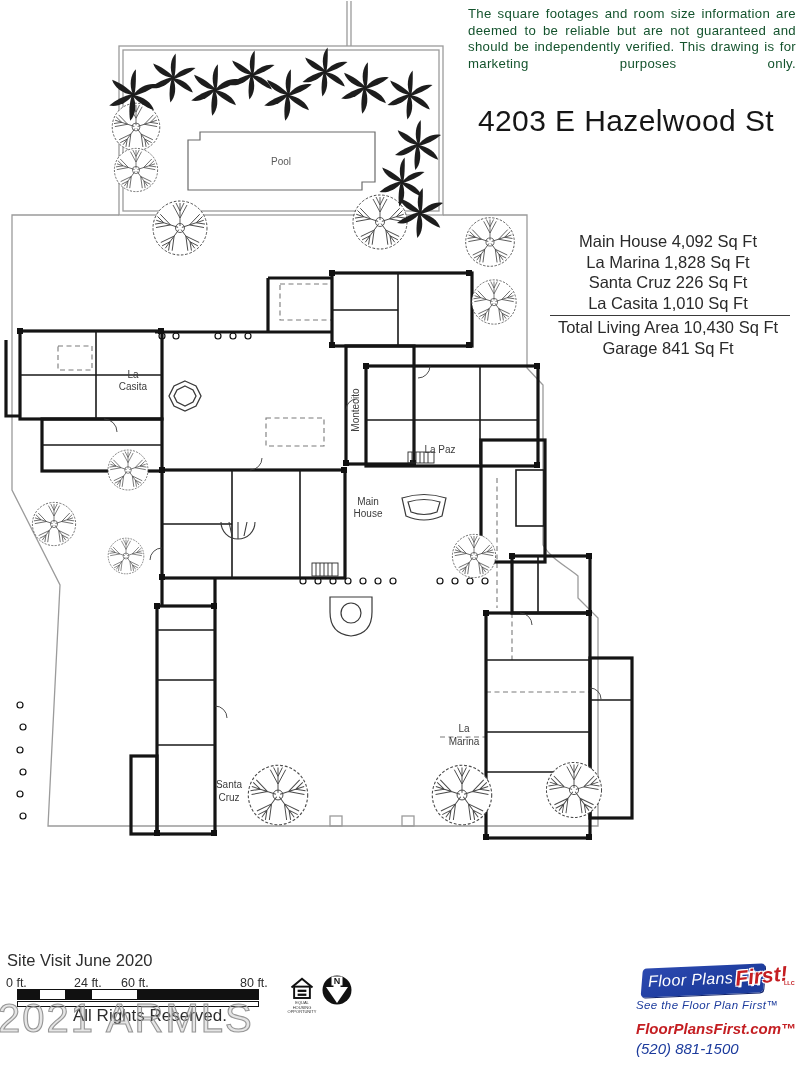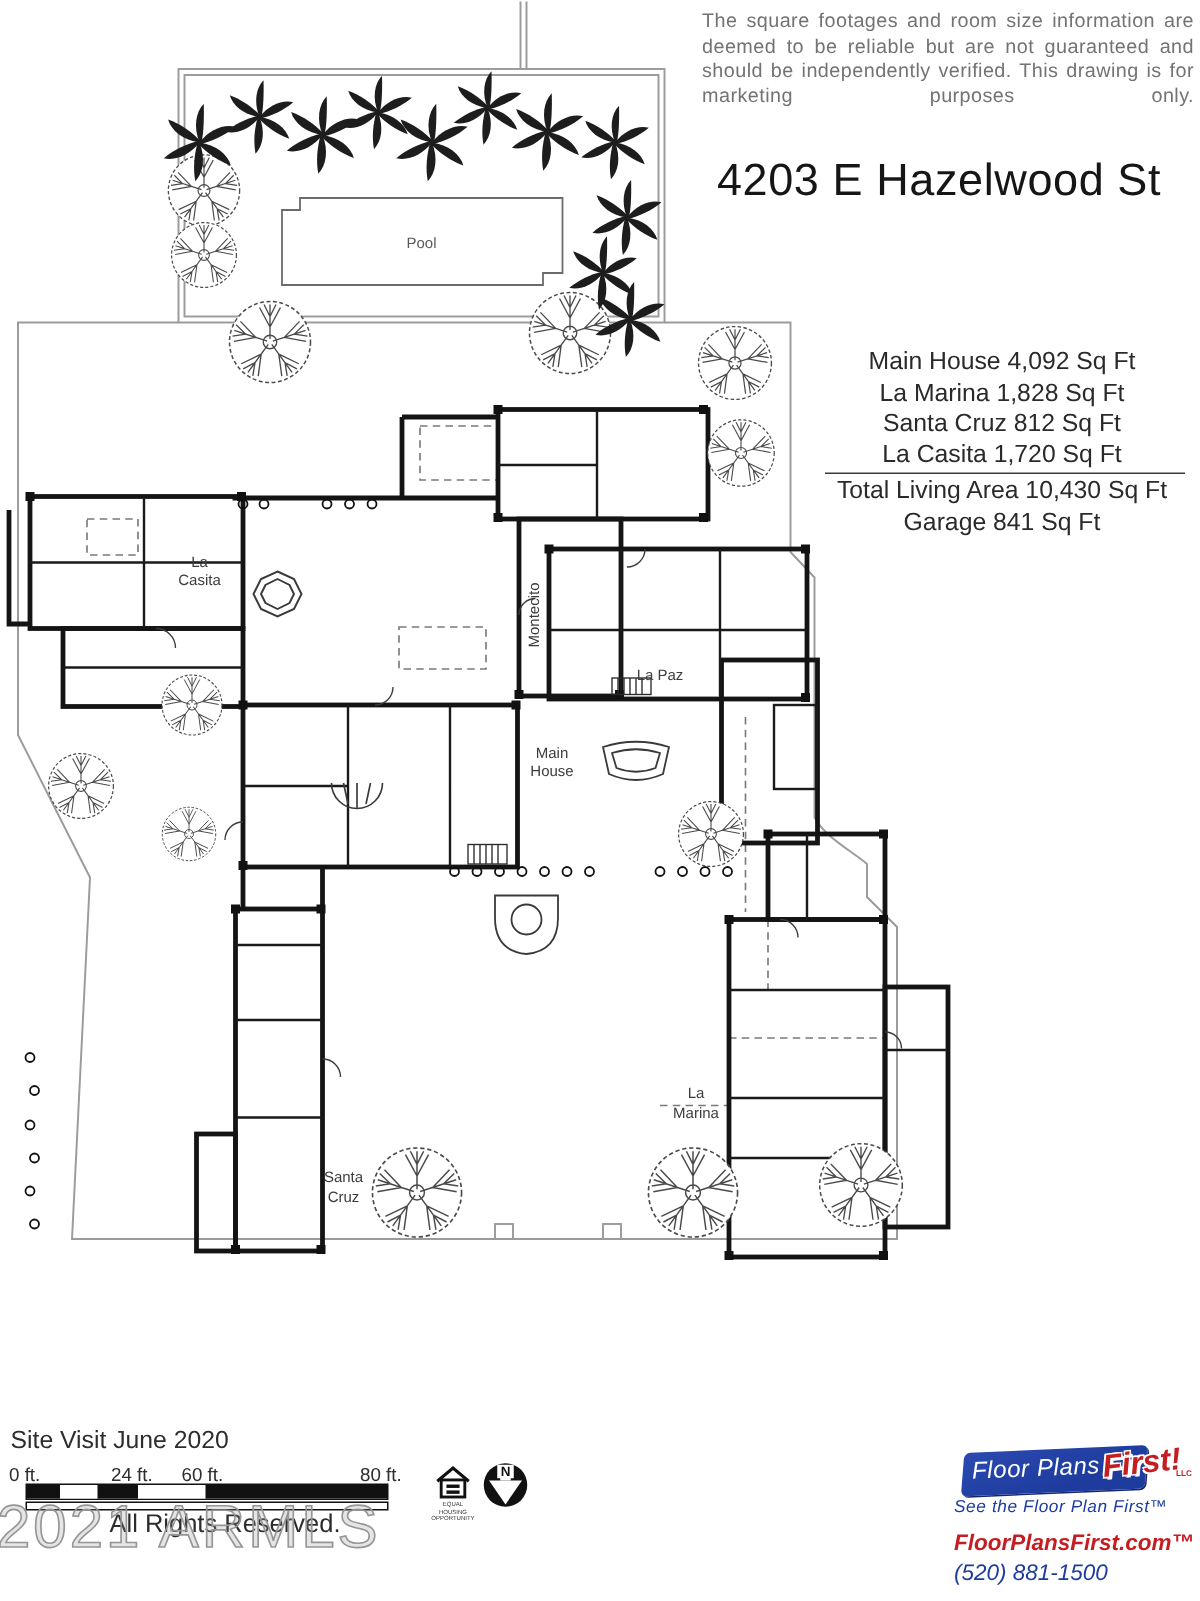--- a/index.html
+++ b/index.html
@@ -9,7 +9,7 @@
 
   
   #disclaimer{left:468px;top:6px;width:328px;font-size:13.2px;line-height:16.5px;
-              color:#737373;text-align:justify;text-align-last:justify;letter-spacing:.3px;}
+              color:#14532d;text-align:justify;text-align-last:justify;letter-spacing:.3px;}
   #address{left:458px;top:104px;width:336px;text-align:center;font-size:30px;
            color:#161616;letter-spacing:.4px;white-space:nowrap;}
 

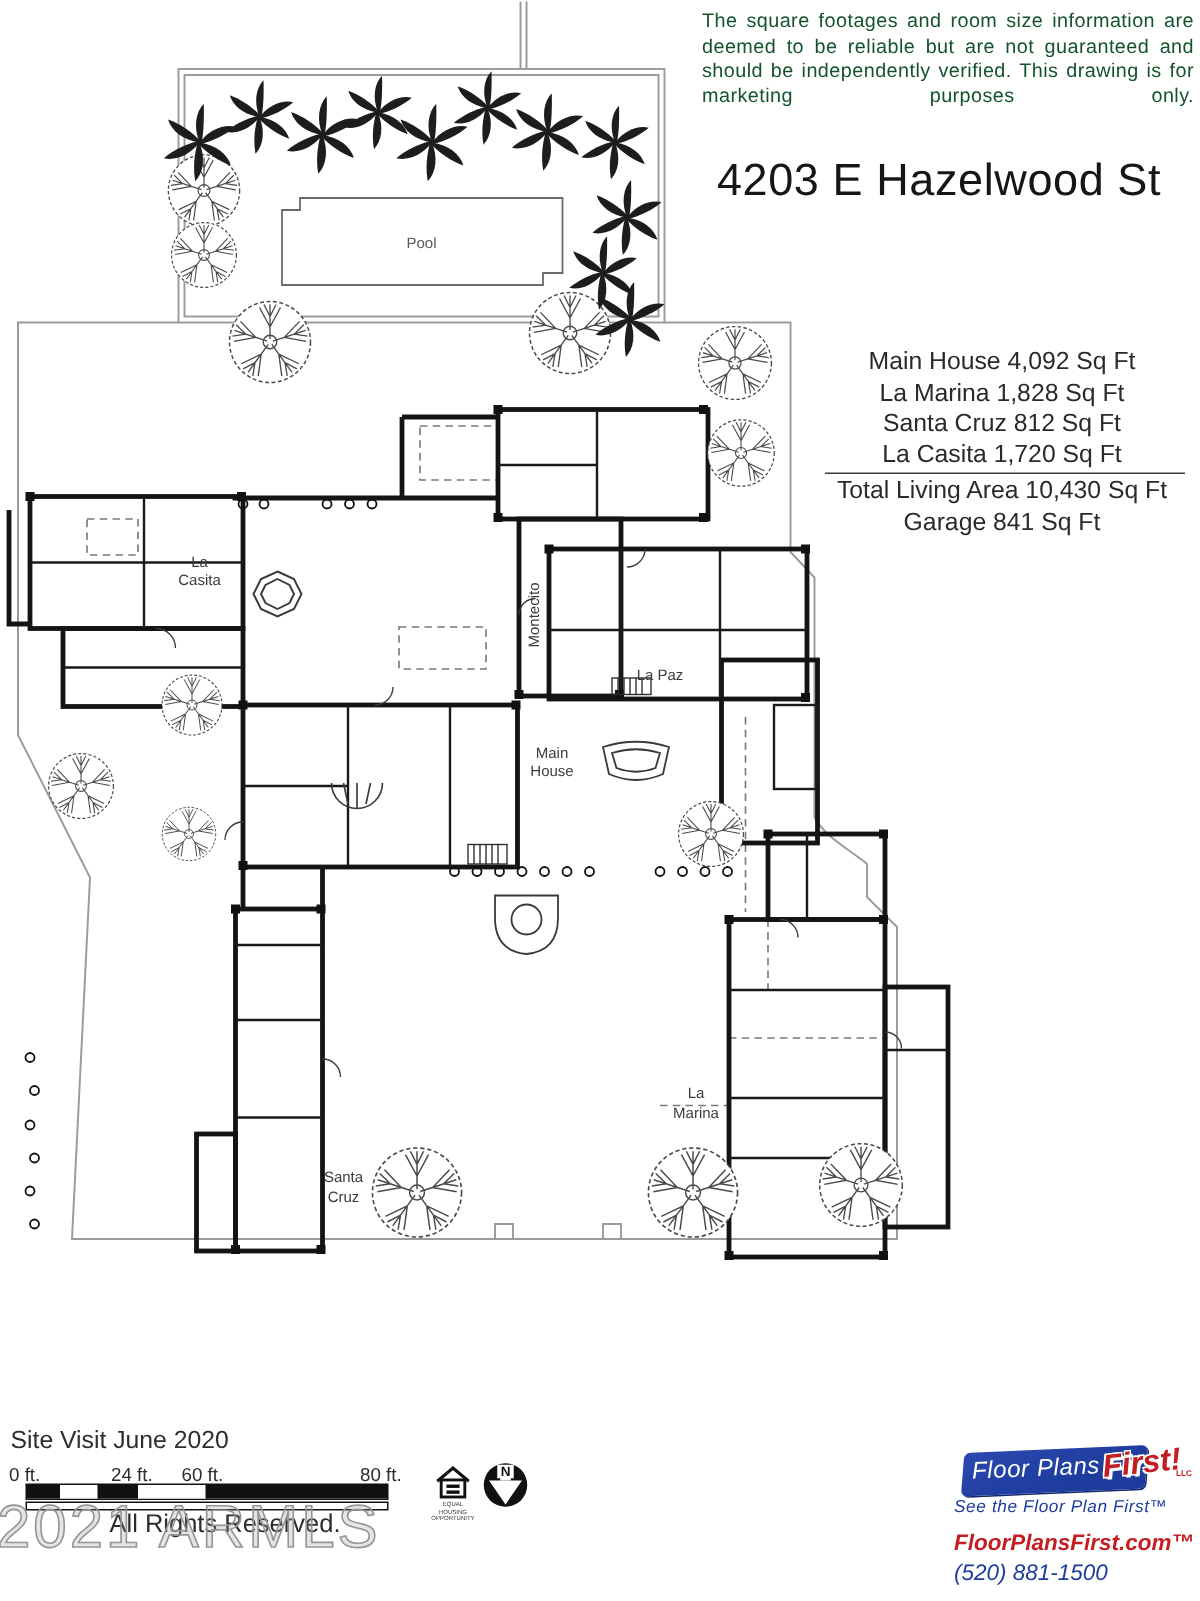--- a/index.html
+++ b/index.html
@@ -289,7 +289,7 @@
   <div class="abs" id="area-list">
     <div>Main House 4,092 Sq Ft</div>
     <div>La Marina 1,828 Sq Ft</div>
-    <div>Santa Cruz 812 Sq Ft</div>
+    <div>Santa Cruz 226 Sq Ft</div>
     <div>La Casita 1,720 Sq Ft</div>
     <div class="divider"></div>
     <div style="white-space:nowrap;">Total Living Area 10,430 Sq Ft</div>

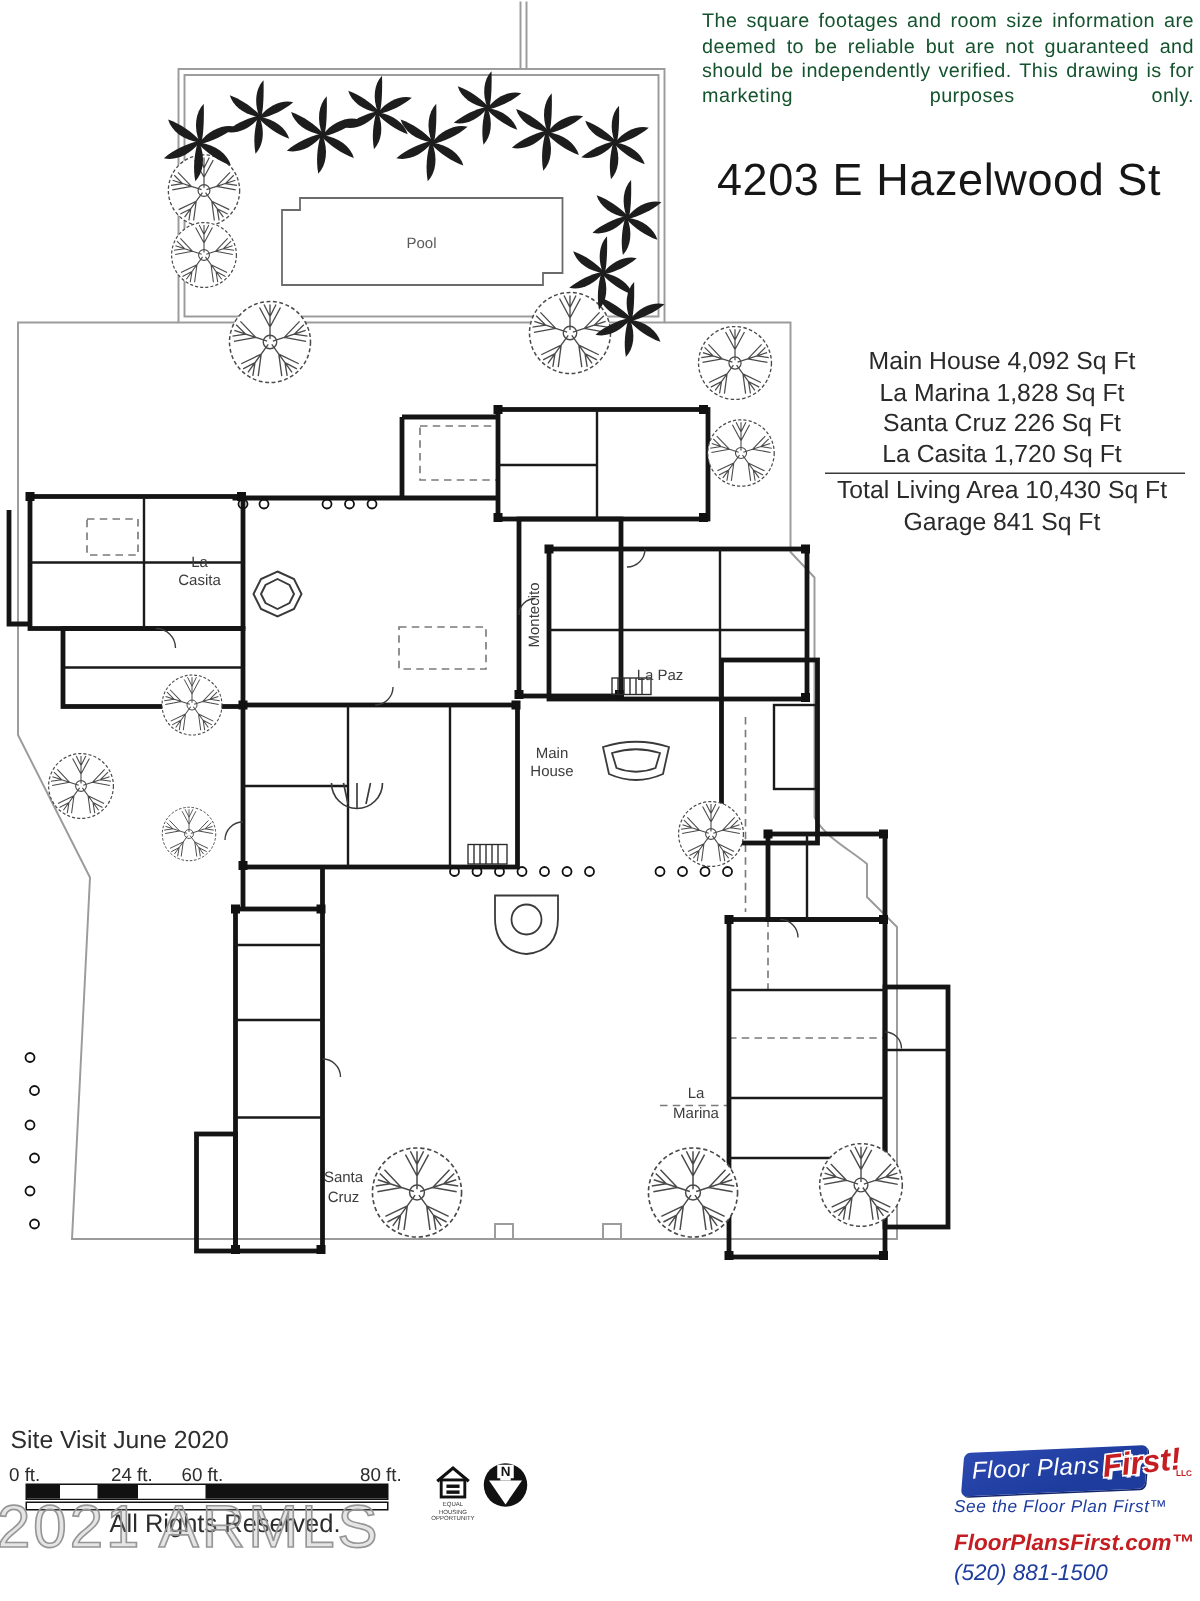--- a/index.html
+++ b/index.html
@@ -290,7 +290,7 @@
     <div>Main House 4,092 Sq Ft</div>
     <div>La Marina 1,828 Sq Ft</div>
     <div>Santa Cruz 226 Sq Ft</div>
-    <div>La Casita 1,720 Sq Ft</div>
+    <div>La Casita 1,010 Sq Ft</div>
     <div class="divider"></div>
     <div style="white-space:nowrap;">Total Living Area 10,430 Sq Ft</div>
     <div>Garage 841 Sq Ft</div>

